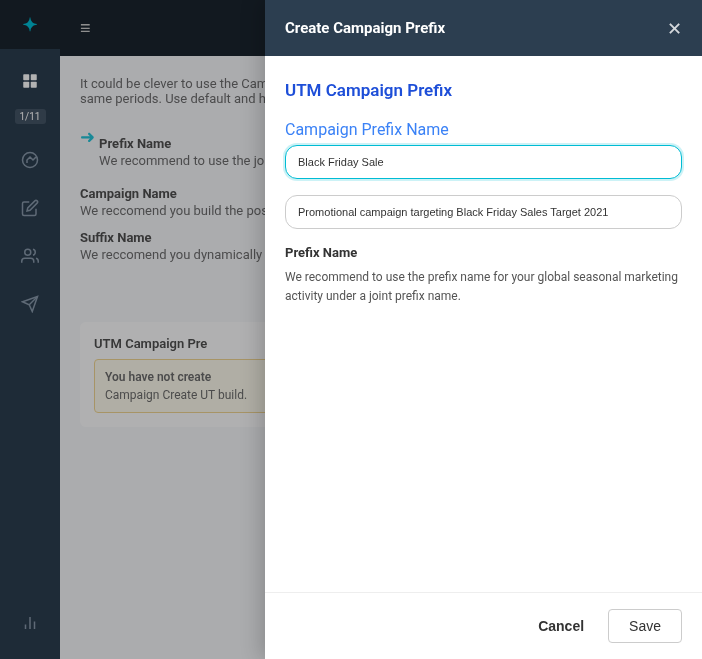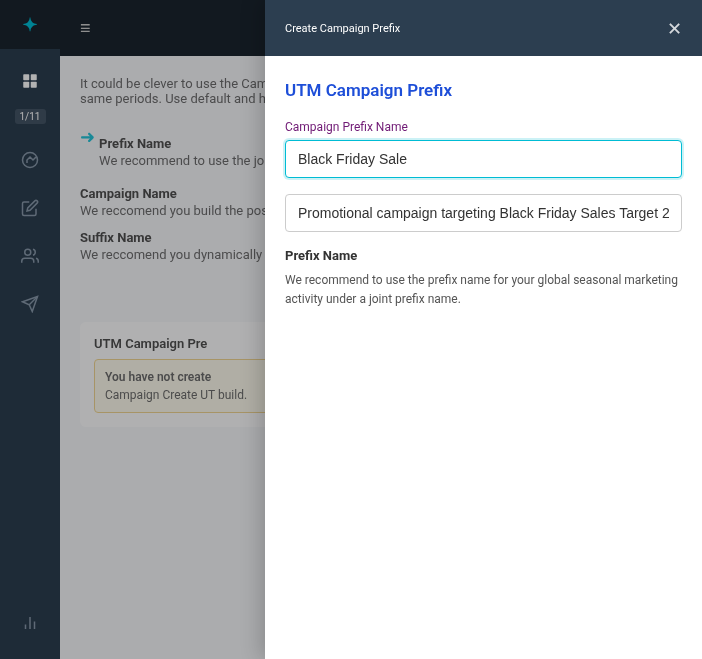--- a/index.html
+++ b/index.html
@@ -149,8 +149,8 @@
     }
 
     .modal-header-title {
-      font-size: 11px;
-      font-weight: 400;
+      font-size: 15px;
+      font-weight: 700;
     }
 
     .modal-close {

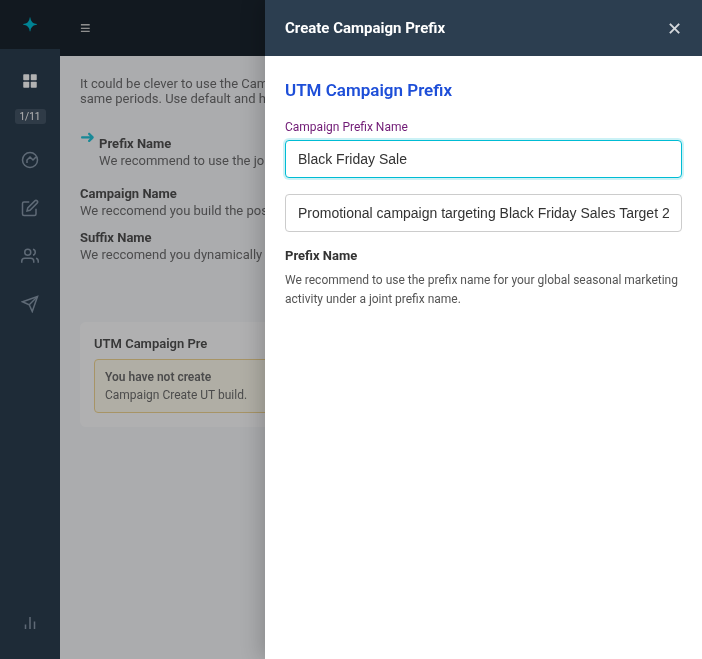--- a/index.html
+++ b/index.html
@@ -174,8 +174,8 @@
     }
 
     .field-label {
-      font-size: 12px;
-      color: #701a75;
+      font-size: 16px;
+      color: #3b82f6;
       margin-bottom: 6px;
       display: block;
     }

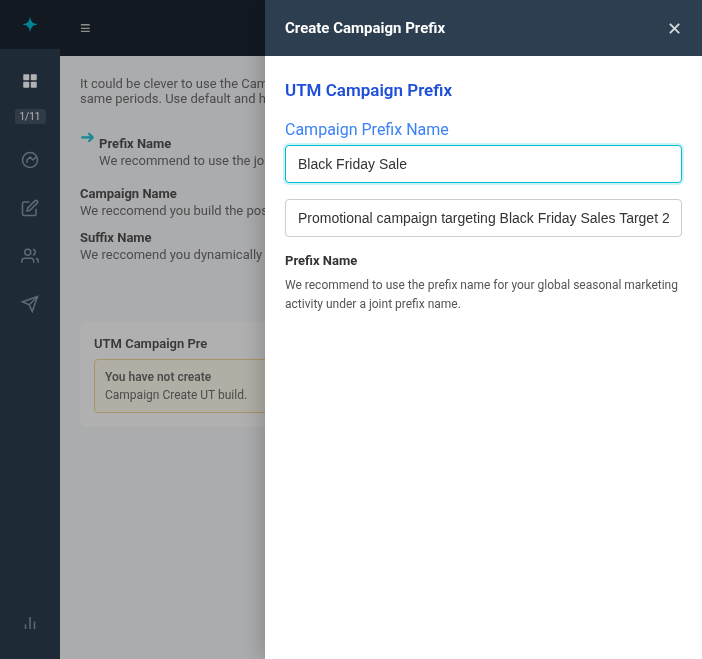--- a/index.html
+++ b/index.html
@@ -183,9 +183,9 @@
     .field-input {
       width: 100%;
       border: 1.5px solid #ccc;
-      border-radius: 4px;
+      border-radius: 12px;
       padding: 10px 12px;
-      font-size: 14px;
+      font-size: 11px;
       color: #333;
       outline: none;
       margin-bottom: 16px;

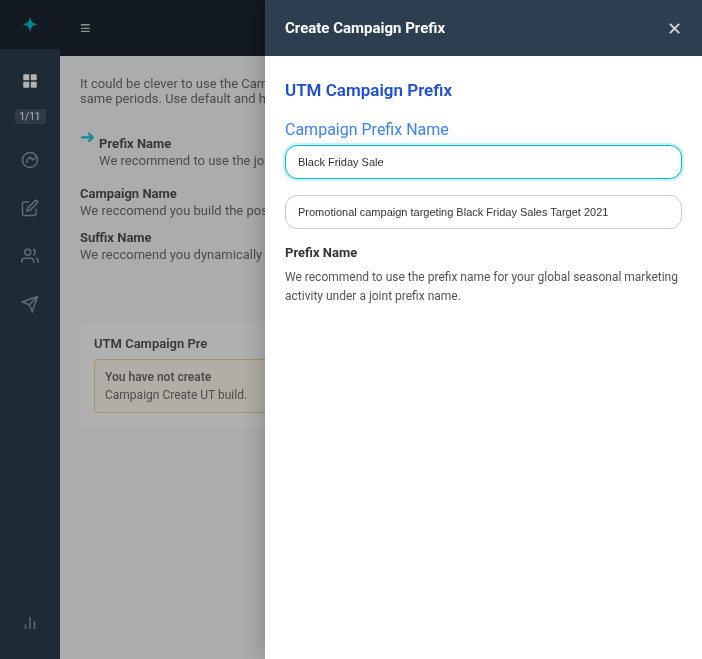--- a/index.html
+++ b/index.html
@@ -385,6 +385,10 @@
       </div>
     </div>
 
+    <div class="modal-footer">
+      <button class="btn-cancel">Cancel</button>
+      <button class="btn-save">Save</button>
+    </div>
   </div>
 </div>
 

